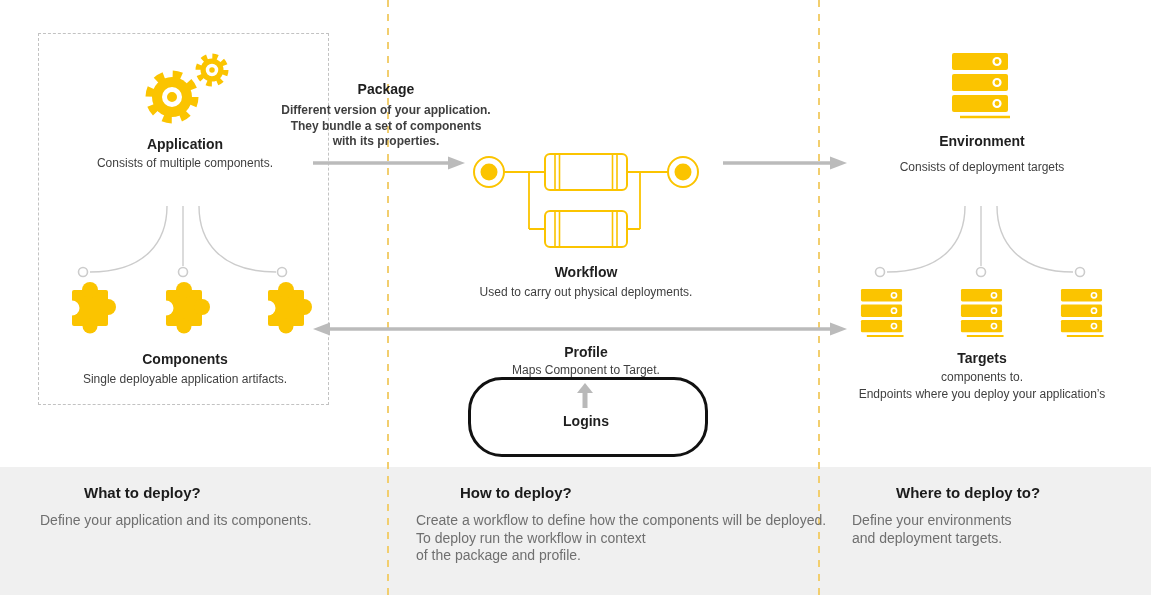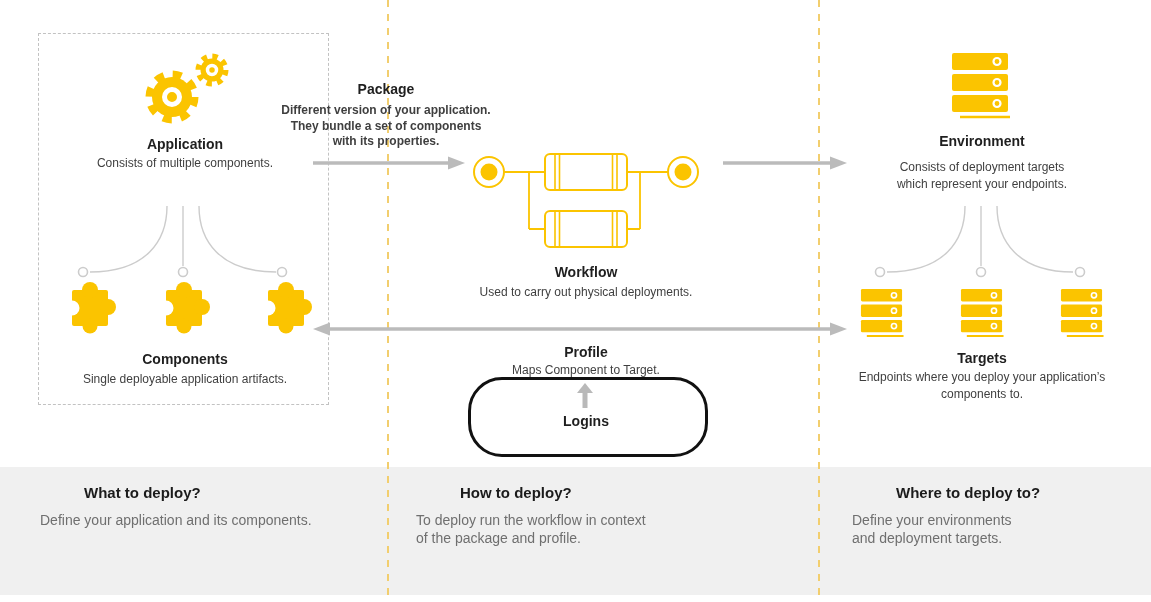--- a/index.html
+++ b/index.html
@@ -207,7 +207,6 @@
   <div class="h col-env" style="top:133px">Environment</div>
   <div class="b col-env" style="top:159px">
     <div>Consists of deployment targets</div>
-    <div>which represent your endpoints.</div>
   </div>
   <div class="h col-env" style="top:350px">Targets</div>
   <div class="b col-env" style="top:369px">

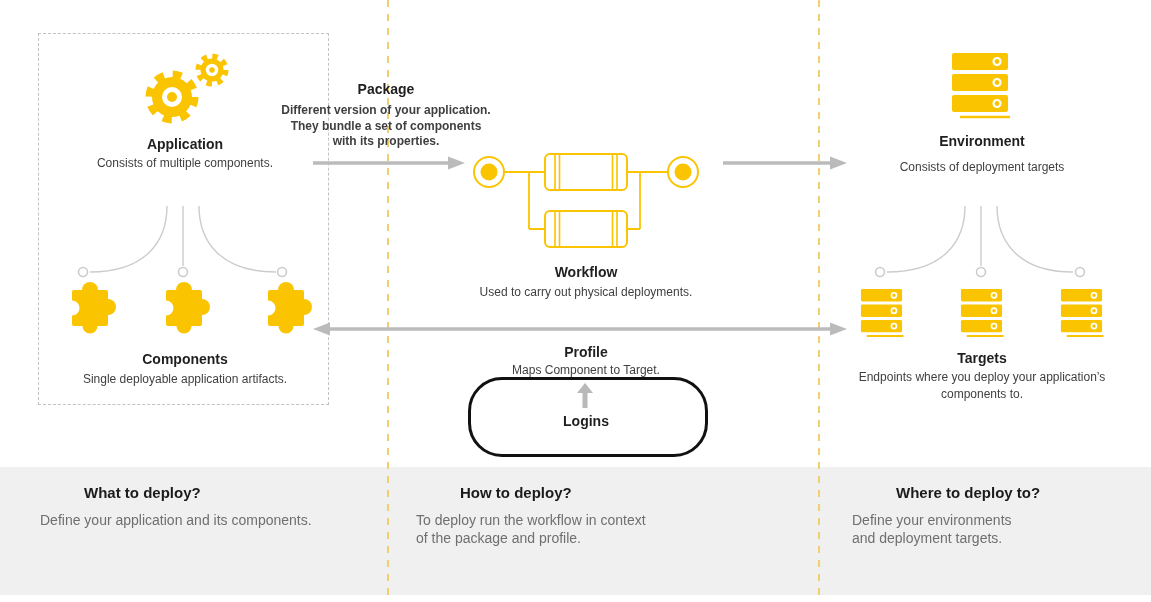--- a/index.html
+++ b/index.html
@@ -210,8 +210,8 @@
   </div>
   <div class="h col-env" style="top:350px">Targets</div>
   <div class="b col-env" style="top:369px">
+    <div>components to.</div>
     <div>Endpoints where you deploy your application’s</div>
-    <div>components to.</div>
   </div>
 
   <div class="fh" style="left:40px;top:484px">What to deploy?</div>

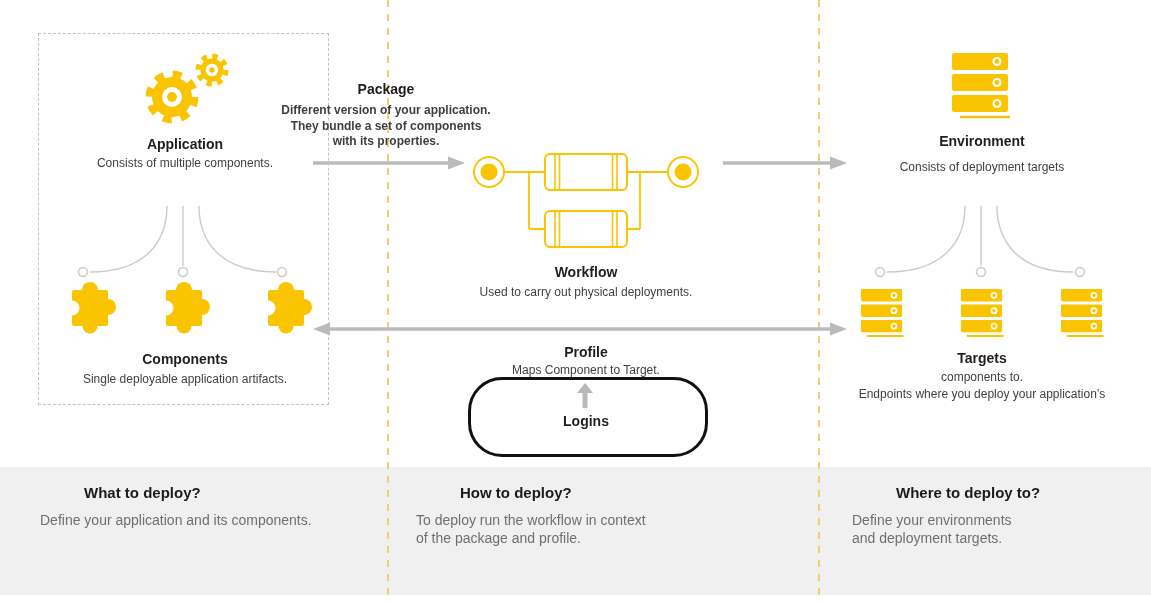--- a/index.html
+++ b/index.html
@@ -220,6 +220,7 @@
   </div>
   <div class="fh" style="left:416px;top:484px">How to deploy?</div>
   <div class="fb" style="left:416px;top:512px">
+    <div>Create a workflow to define how the components will be deployed.</div>
     <div>To deploy run the workflow in context</div>
     <div>of the package and profile.</div>
   </div>

